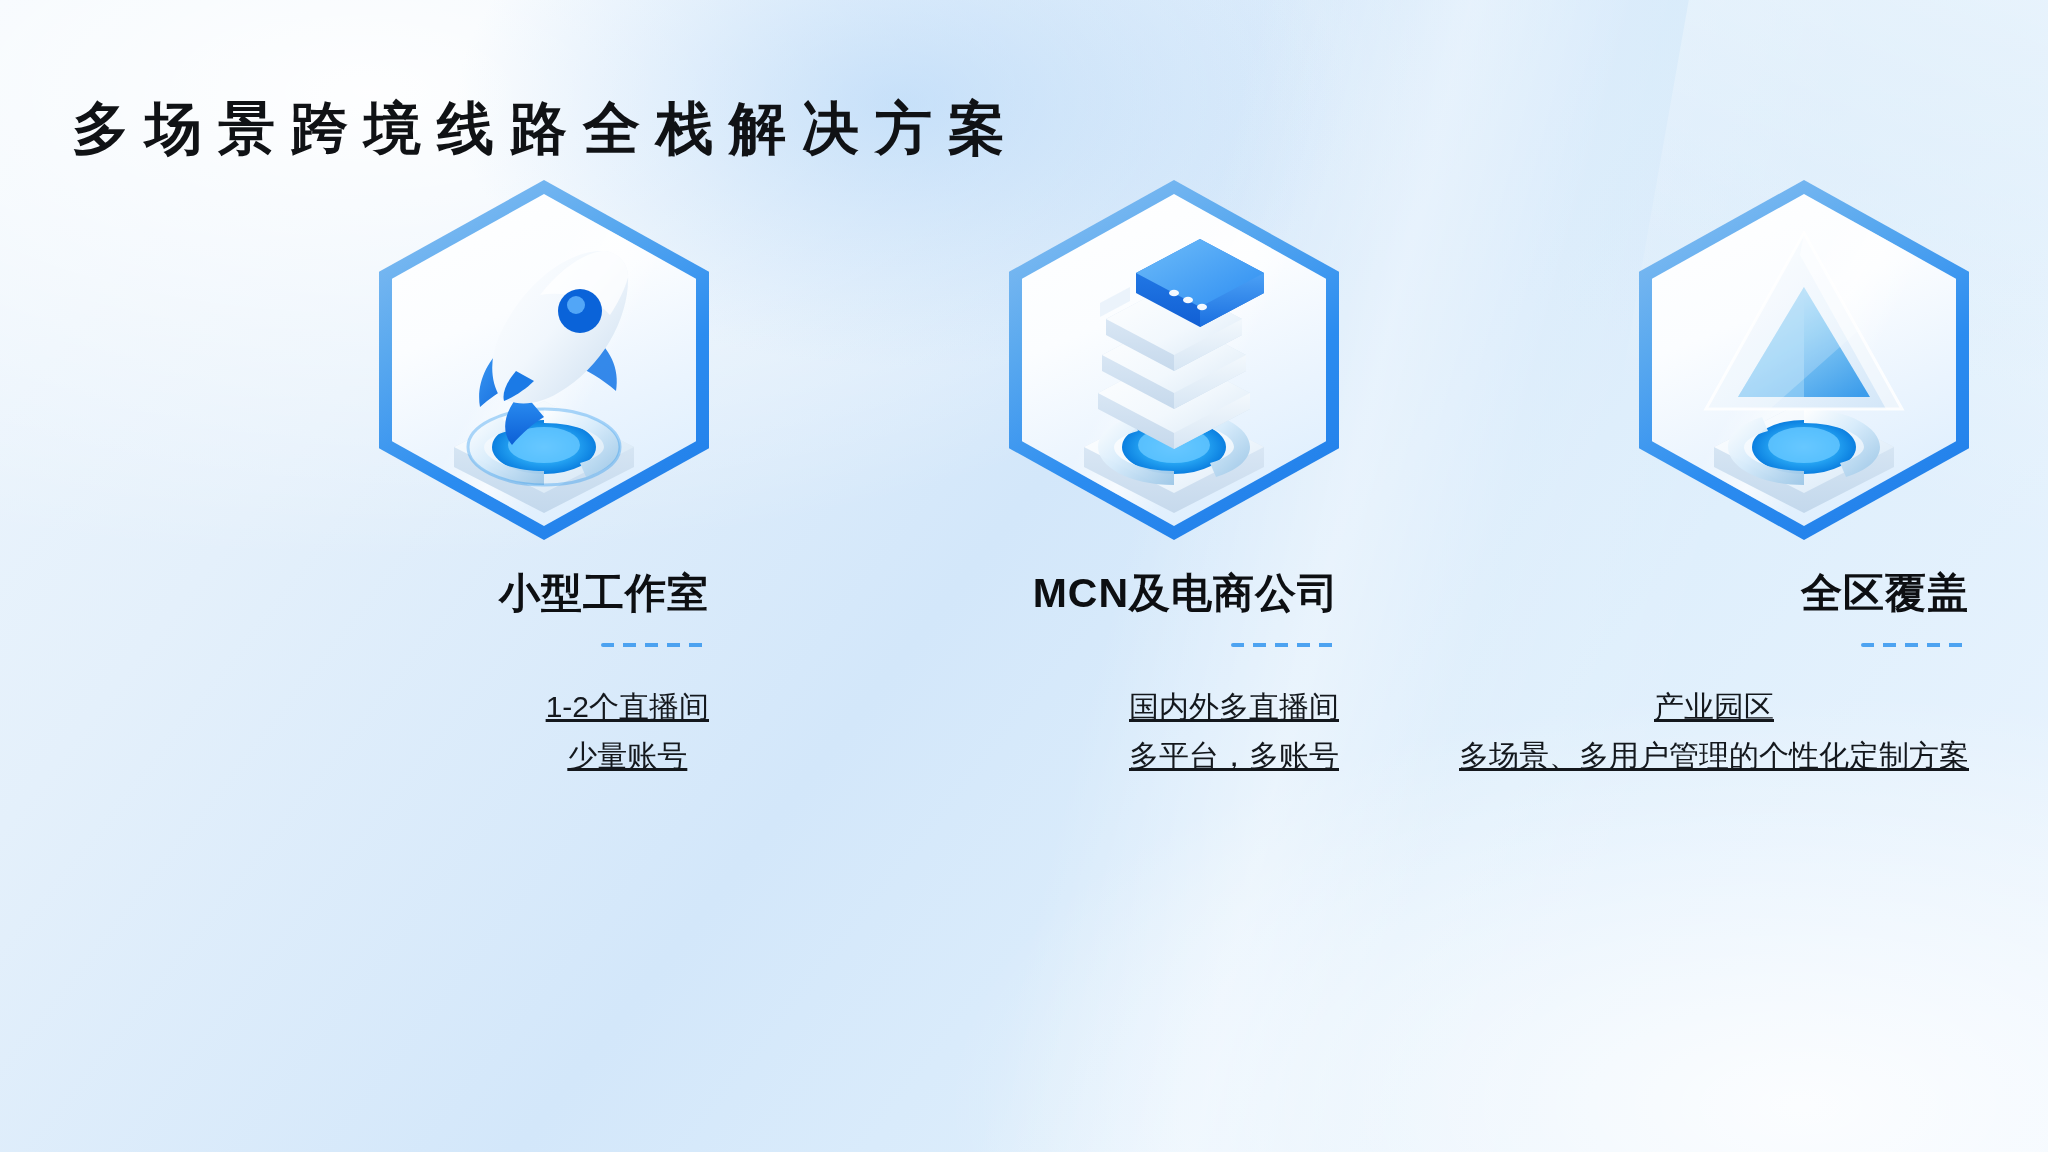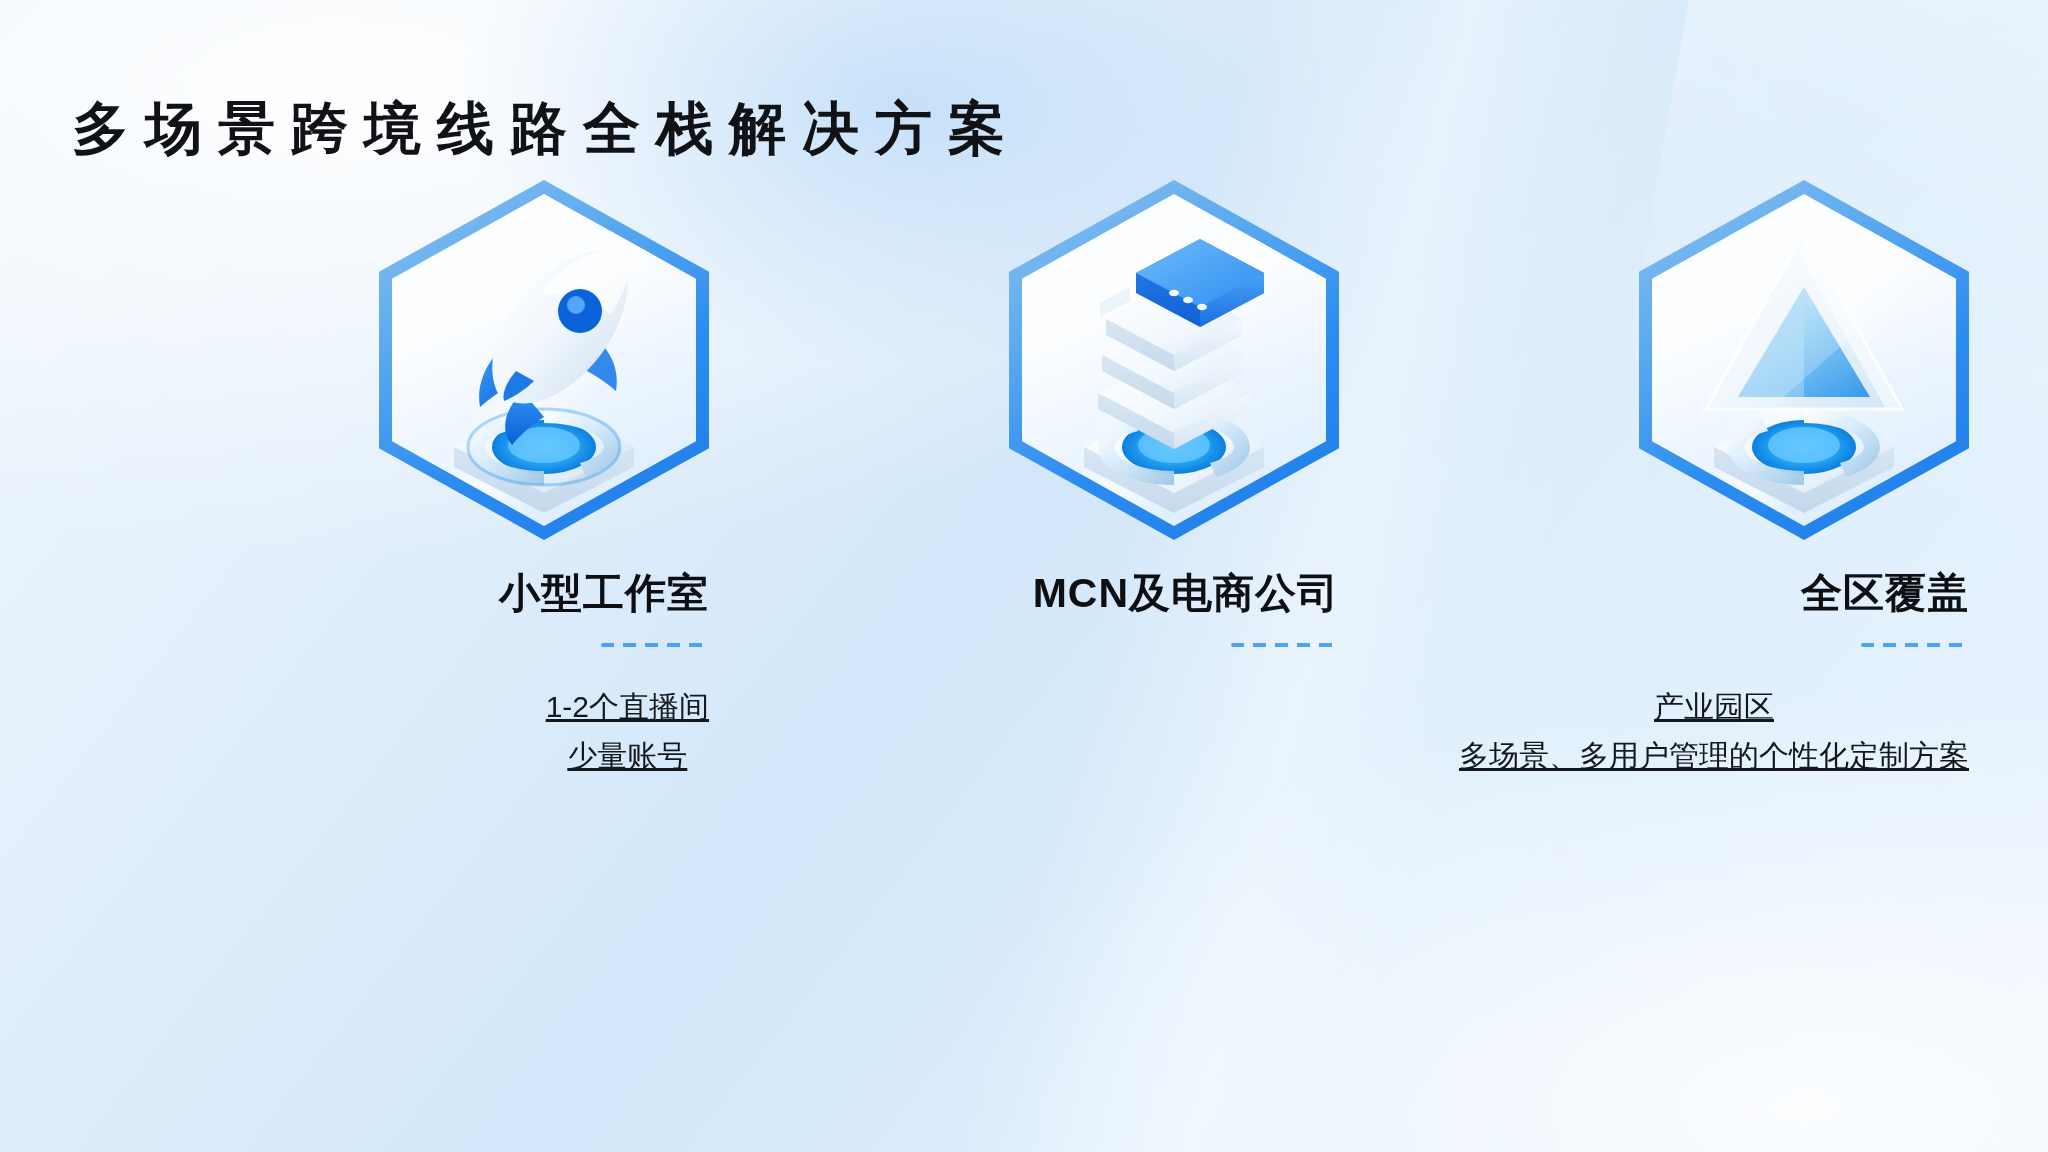--- a/index.html
+++ b/index.html
@@ -326,6 +326,10 @@
     </div>
     <div class="card-title">MCN及电商公司</div>
     <div class="divider"></div>
+    <div class="card-body">
+      <span class="line">国内外多直播间</span>
+      <span class="line">多平台，多账号</span>
+    </div>
   </div>
 
   <div class="card">

